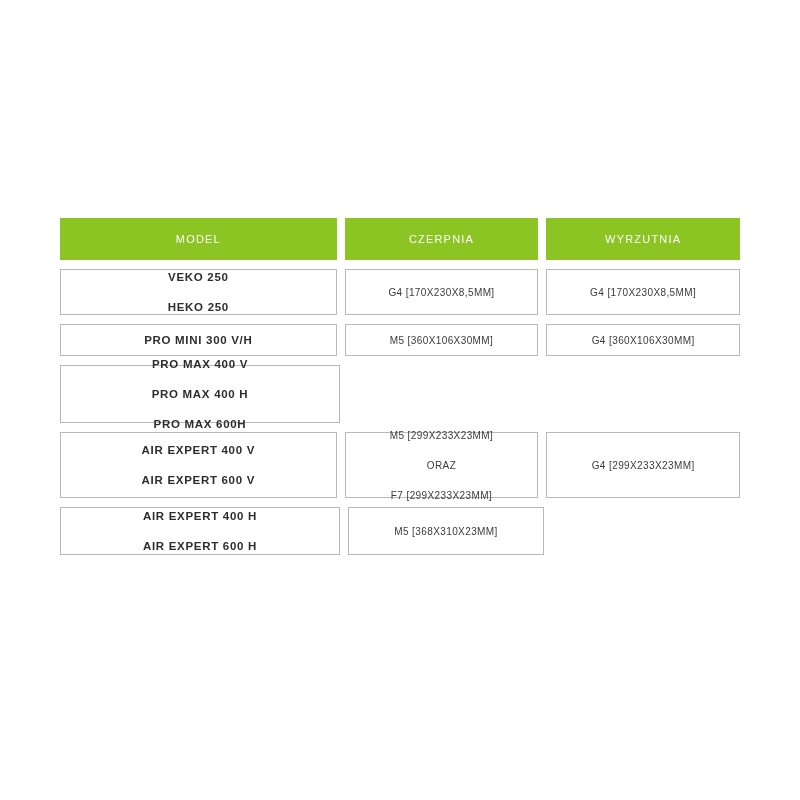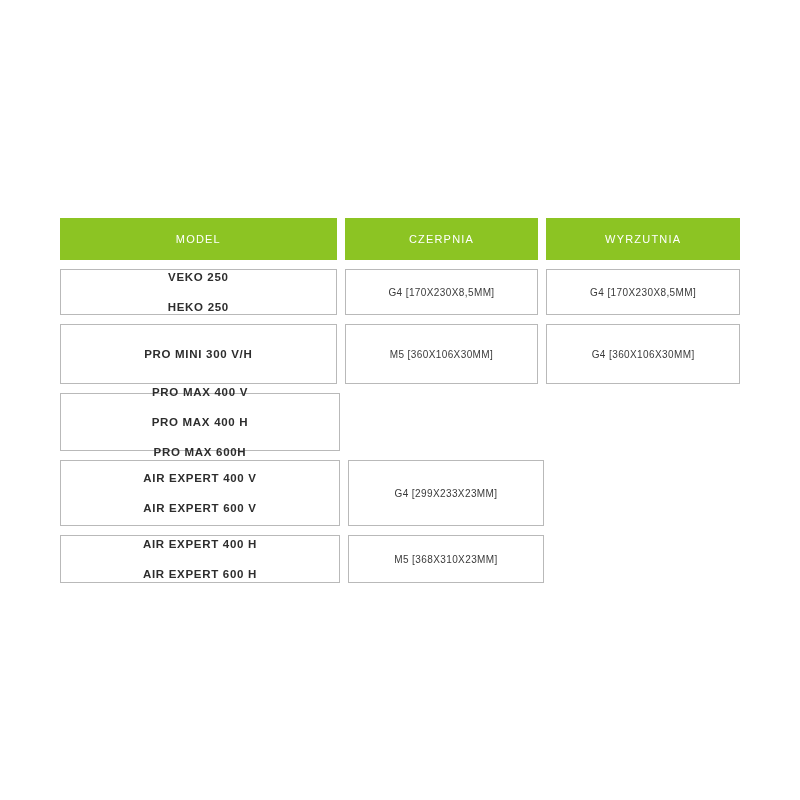--- a/index.html
+++ b/index.html
@@ -75,7 +75,7 @@
   .line + .line { margin-top: 13px; }
 
   .h1 { height: 46px; }
-  .h2 { height: 60px; }
+  .h2 { height: 32px; }
   .h3 { height: 58px; }
   .h4 { height: 66px; }
   .h5 { height: 48px; }

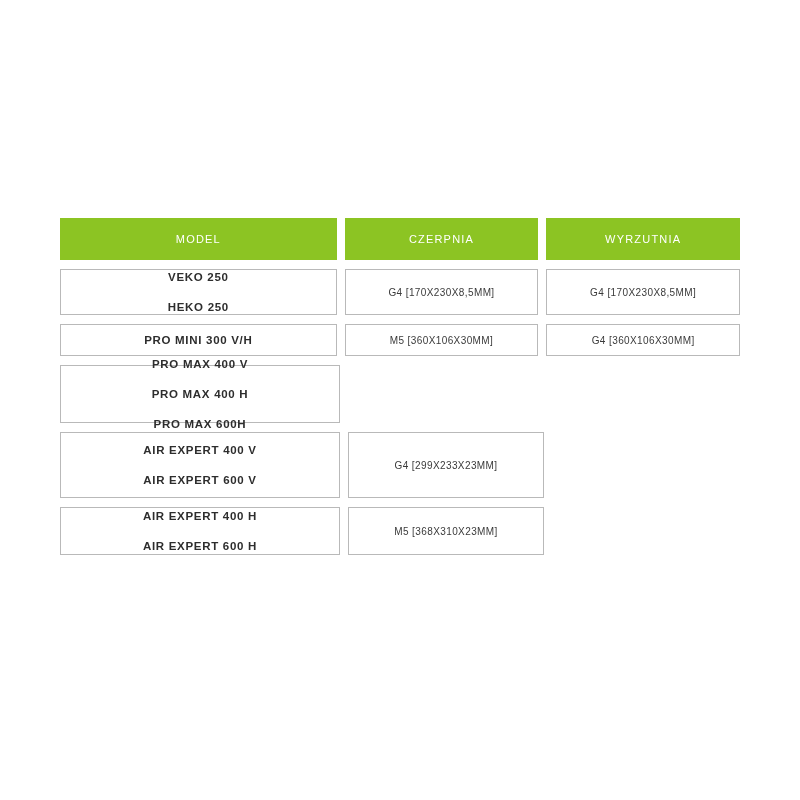--- a/index.html
+++ b/index.html
@@ -136,6 +136,11 @@
         <span class="line">AIR EXPERT 400 V</span>
         <span class="line">AIR EXPERT 600 V</span>
       </div>
+      <div class="cell col-czerpnia h4">
+        <span class="line">M5 [299X233X23MM]</span>
+        <span class="line">ORAZ</span>
+        <span class="line">F7 [299X233X23MM]</span>
+      </div>
       <div class="cell col-wyrzutnia h4">
         <span class="line">G4 [299X233X23MM]</span>
       </div>

